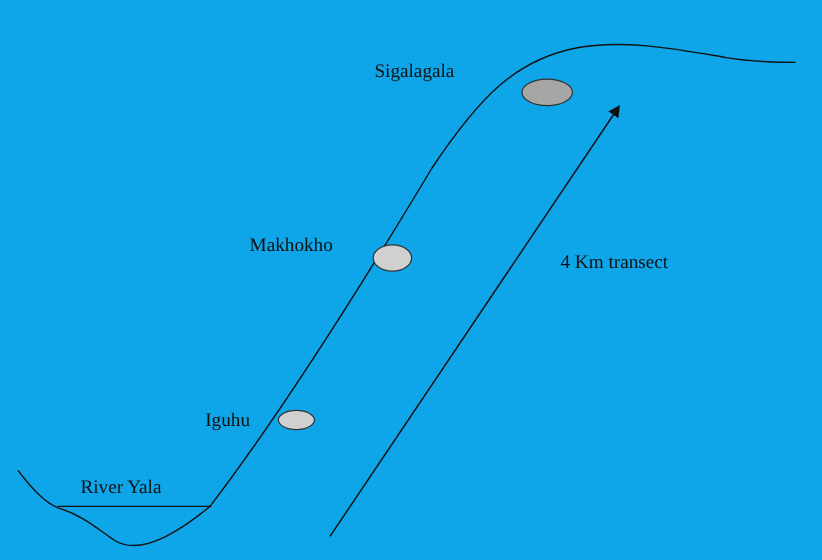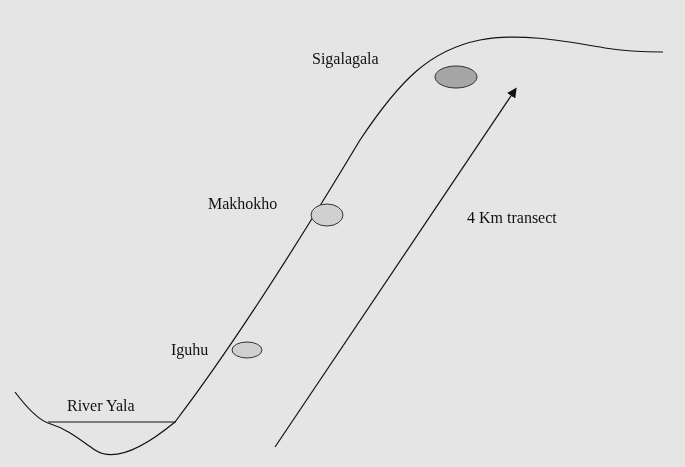--- a/index.html
+++ b/index.html
@@ -3,7 +3,7 @@
 <meta charset="utf-8">
 <style>
   html, body { margin: 0; padding: 0; background: #ffffff; }
-  #canvas { position: relative; width: 685px; height: 467px; background: #e5e5e5; overflow: hidden; }
+  #canvas { position: relative; width: 685px; height: 467px; background: #0ea5e9; overflow: hidden; }
   svg { position: absolute; left: 0; top: 0; }
   .label { font-family: "Liberation Serif", serif; font-size: 16px; fill: #111111; }
 </style>

